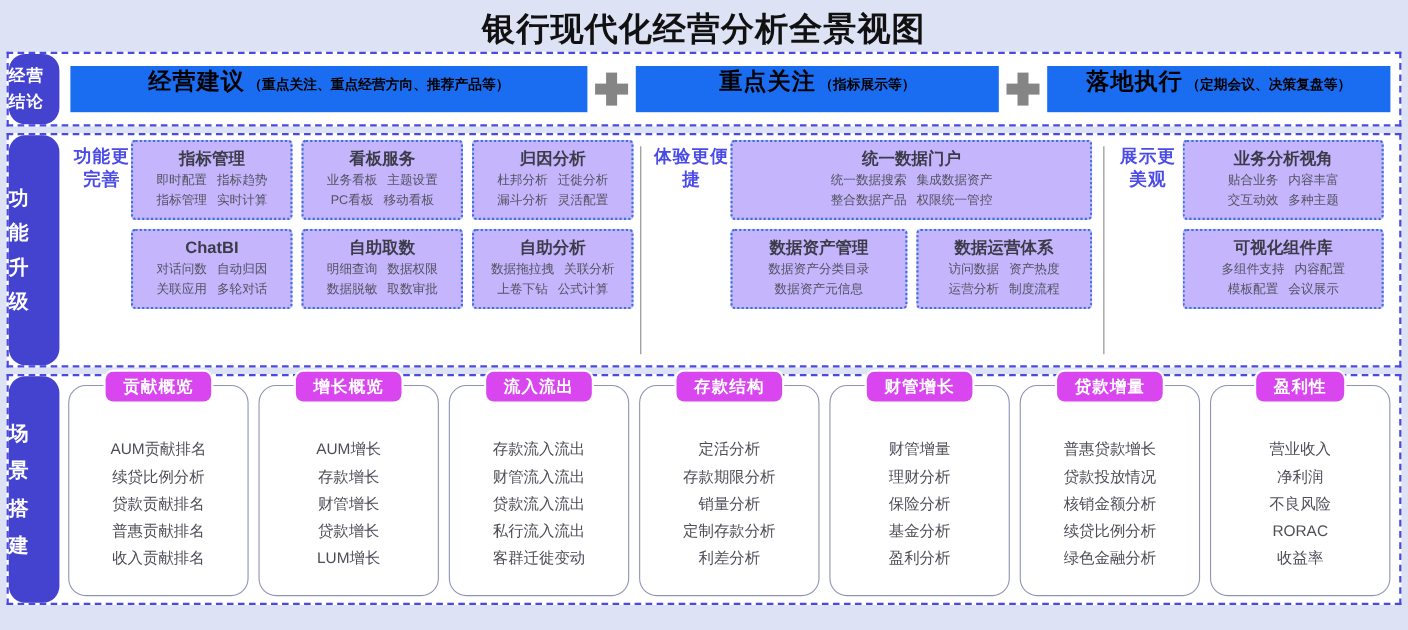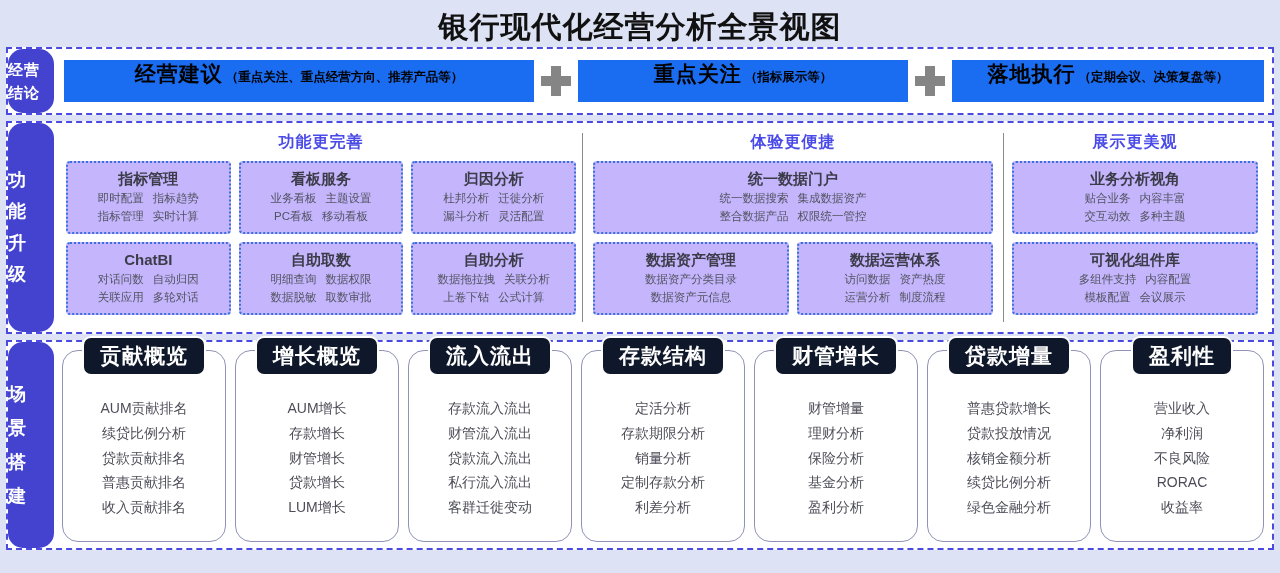--- a/index.html
+++ b/index.html
@@ -82,7 +82,7 @@
   .band2{height:213px;}
   .band2 .band-label{font-size:18px;letter-spacing:2px;line-height:1.75;}
   .cols{display:flex;height:100%;box-sizing:border-box;padding:4px 6px 6px 6px;}
-  .col{display:flex;flex-direction:column;box-sizing:border-box;}
+  .col{display:flex;box-sizing:border-box;}
   .col-a{flex:0 0 522px;padding:0 6px;}
   .col-divider{flex:0 0 1px;background:#8a8a8a;margin:6px 0 4px 0;}
   .col-b{flex:0 0 420px;padding:0 10px;}

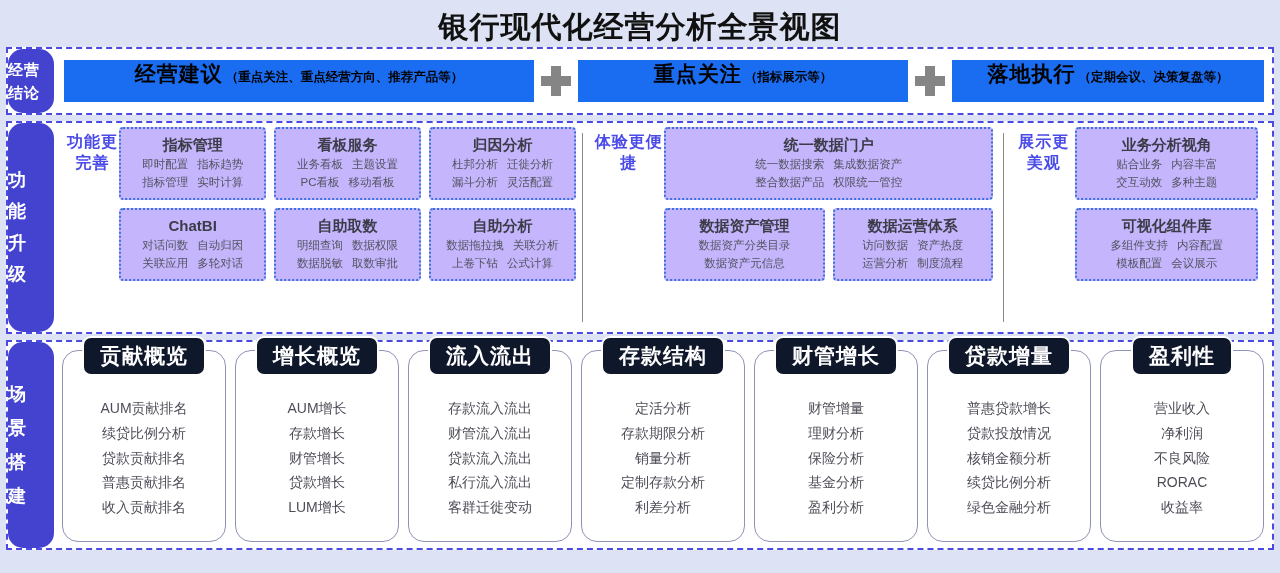--- a/index.html
+++ b/index.html
@@ -134,8 +134,8 @@
   }
   .scn-tab{
     position:absolute;top:-13px;left:50%;transform:translateX(-50%);
-    background:#0f172a;color:#fff;
-    font-size:21px;font-weight:bold;
+    background:#d946ef;color:#fff;
+    font-size:15px;font-weight:bold;
     padding:4px 16px;border-radius:7px;
     white-space:nowrap;letter-spacing:1px;
     box-shadow:0 0 0 2px #fff;

